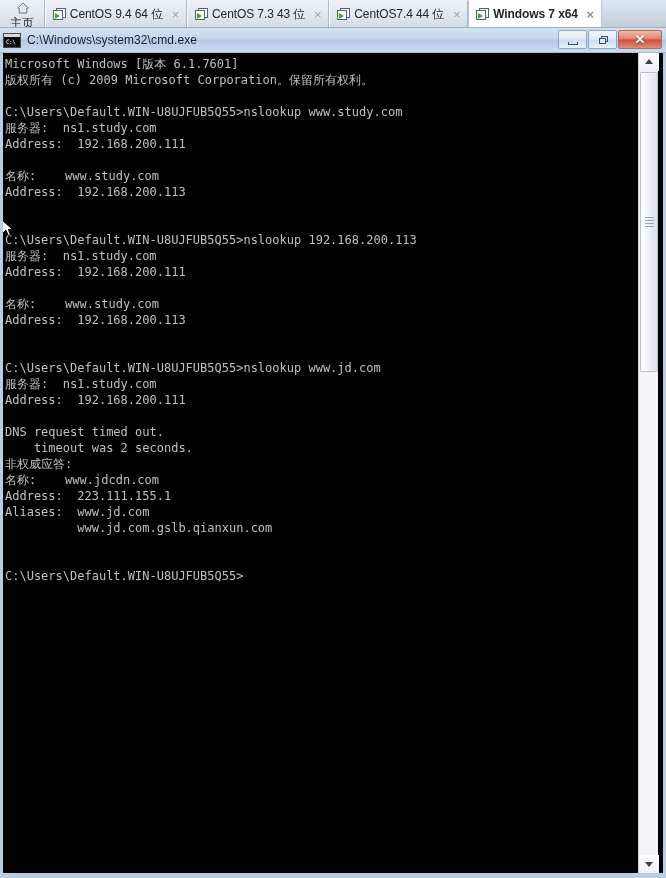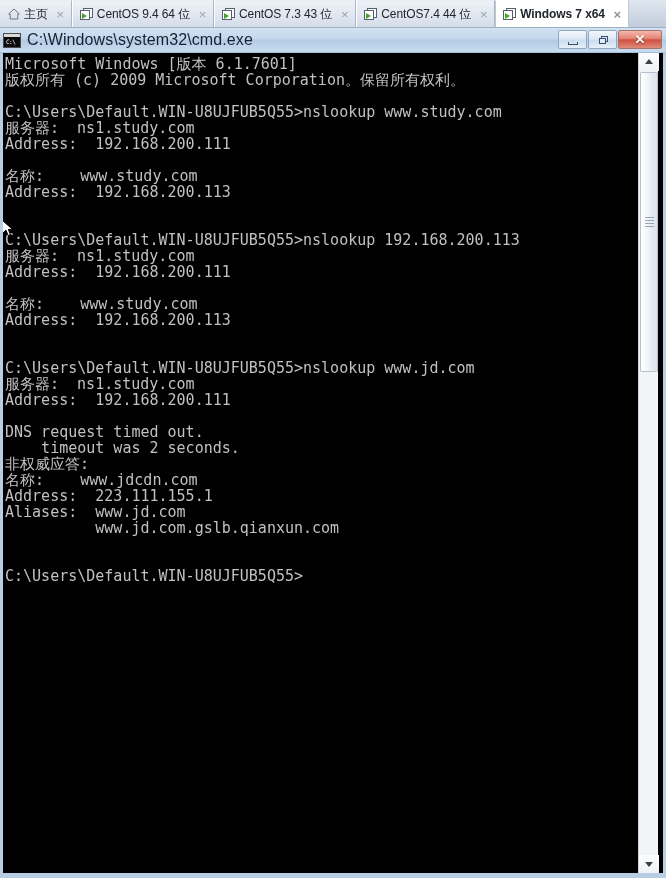--- a/index.html
+++ b/index.html
@@ -43,7 +43,7 @@
     white-space: nowrap;
     cursor: default;
   }
-  .tab:first-child { border-left: none; }
+  .tab:first-child { border-left: none; flex-direction: column; }
   .tab.active {
     background: #ffffff;
     border-top: 1px solid #ffffff;

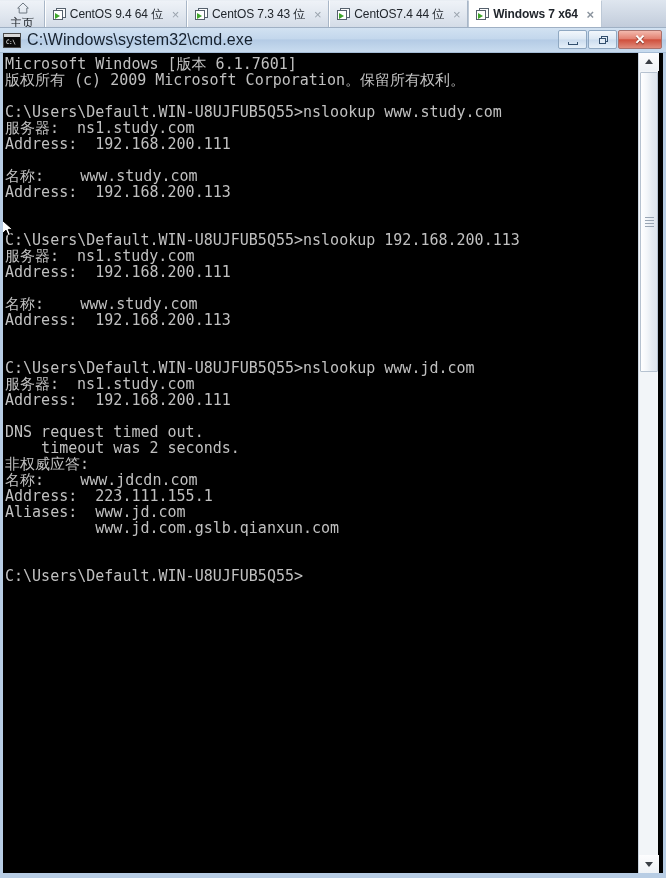--- a/index.html
+++ b/index.html
@@ -129,7 +129,7 @@
     letter-spacing: -0.5px;
   }
   .title-text {
-    font-size: 16px;
+    font-size: 12px;
     color: #16212e;
     letter-spacing: 0.1px;
   }

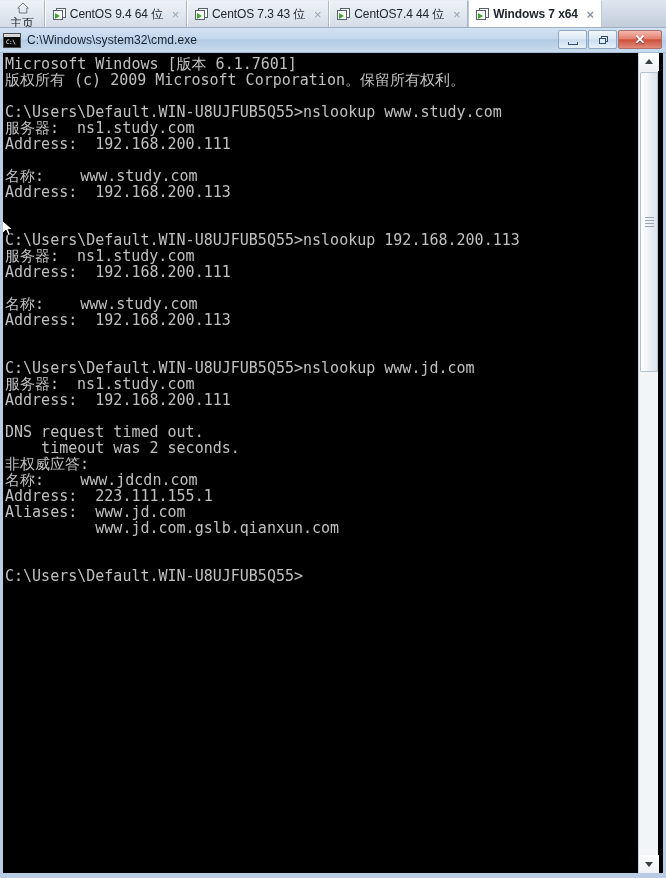--- a/index.html
+++ b/index.html
@@ -198,7 +198,7 @@
     background: #000000;
     color: #c0c0c0;
     font-family: "DejaVu Sans Mono", "Liberation Mono", monospace;
-    font-size: 15px;
+    font-size: 12px;
     line-height: 16px;
     padding: 3px 0 0 2px;
     box-sizing: border-box;

